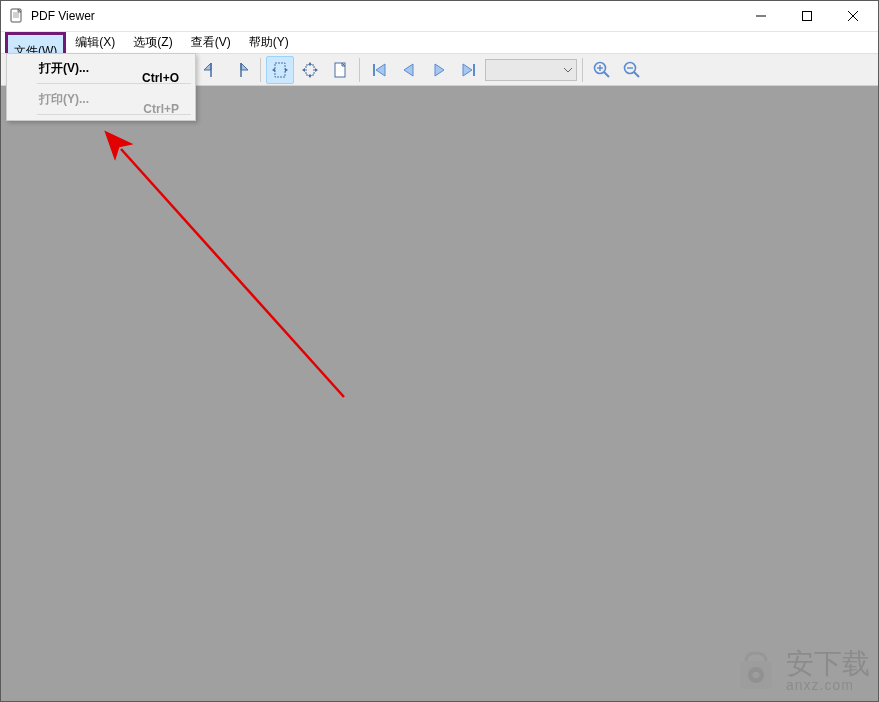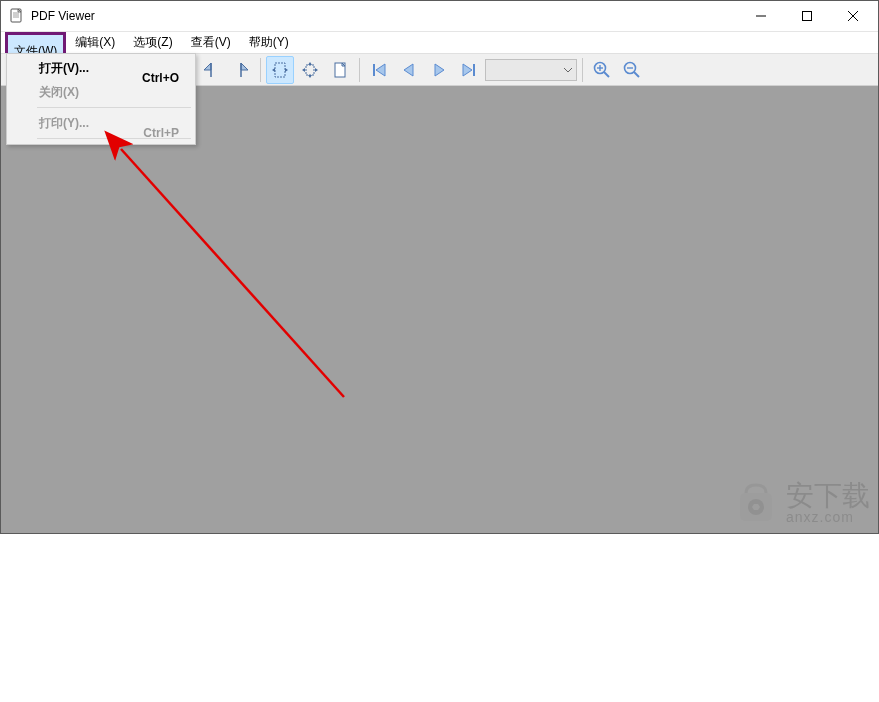--- a/index.html
+++ b/index.html
@@ -5,7 +5,7 @@
 * { box-sizing: border-box; margin: 0; padding: 0; font-family: "Microsoft YaHei", "Segoe UI", Tahoma, sans-serif; }
 html, body { width: 879px; height: 702px; overflow: hidden; background: #fff; }
 
-.window { width: 879px; height: 534px; border: 1px solid #5a5a5a; display: flex; flex-direction: column; background: #fff; position: relative; }
+.window { width: 879px; height: 702px; border: 1px solid #5a5a5a; display: flex; flex-direction: column; background: #fff; position: relative; }
 
 
 .titlebar { height: 31px; background: #fff; display: flex; align-items: center; padding: 0 2px 0 8px; border-bottom: 1px solid #e5e5e5; }

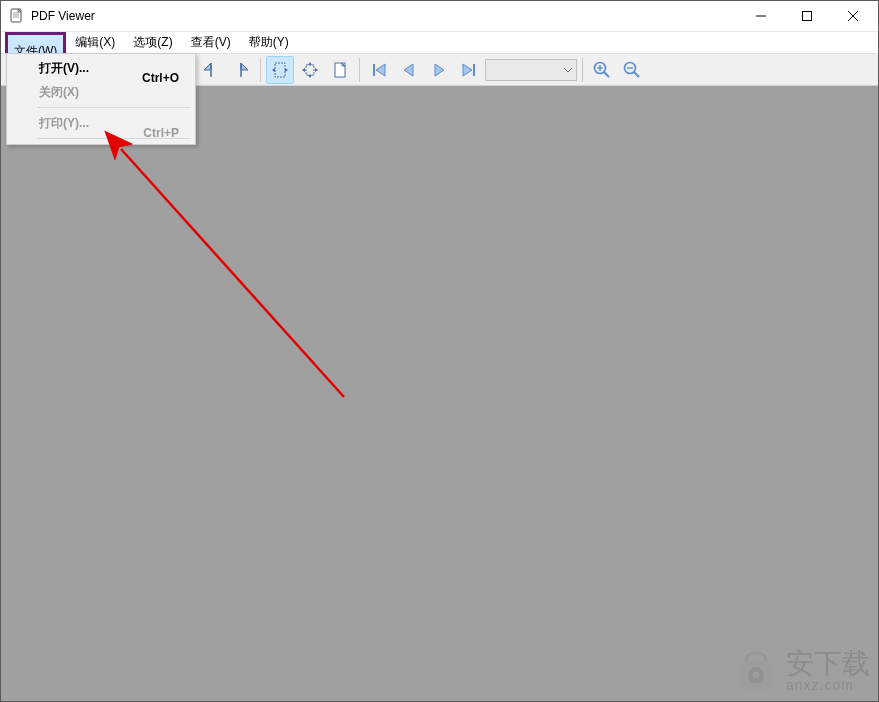--- a/index.html
+++ b/index.html
@@ -199,9 +199,6 @@
       <span>打开(V)...</span>
       <span class="shortcut">Ctrl+O</span>
     </div>
-    <div class="dd-row disabled">
-      <span>关闭(X)</span>
-    </div>
     <div class="dd-sep"></div>
     <div class="dd-row disabled">
       <span>打印(Y)...</span>

